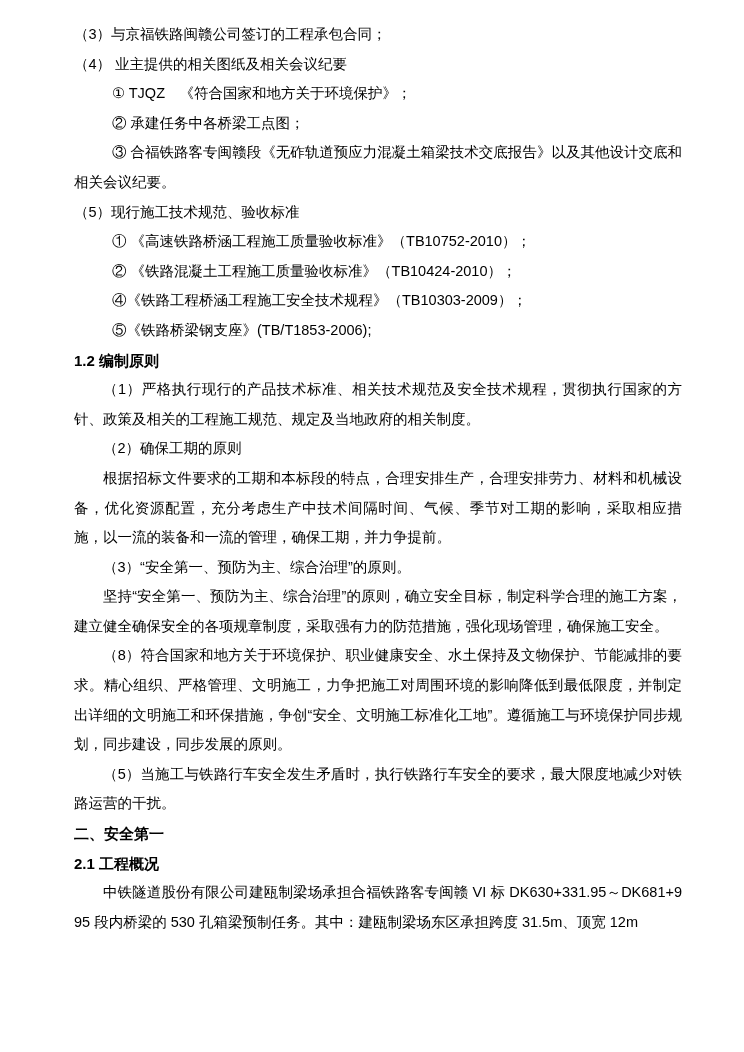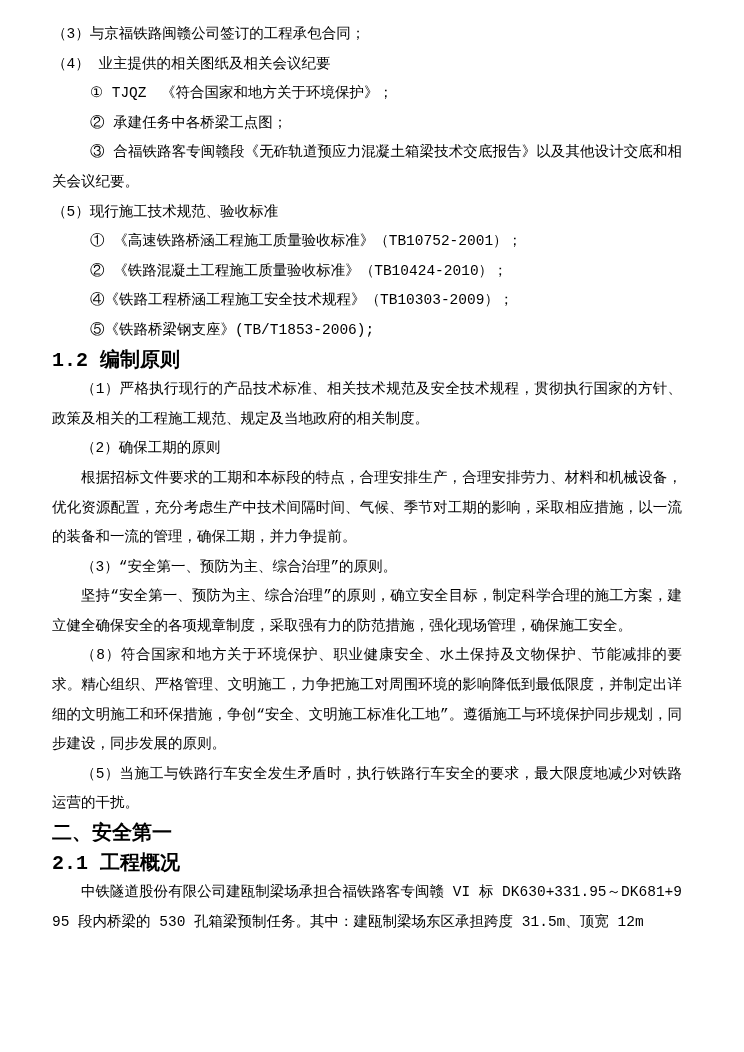--- a/index.html
+++ b/index.html
@@ -12,9 +12,9 @@
     height: 1052px;
     box-sizing: border-box;
     background: #ffffff;
-    padding: 20px 62px 0 52px;
+    padding: 20px 62px 0 74px;
     overflow: hidden;
-    font-family: Liberation Mono, monospace;
+    font-family: Liberation Sans, sans-serif;
     font-size: 14.5px;
     color: #000000;
   }

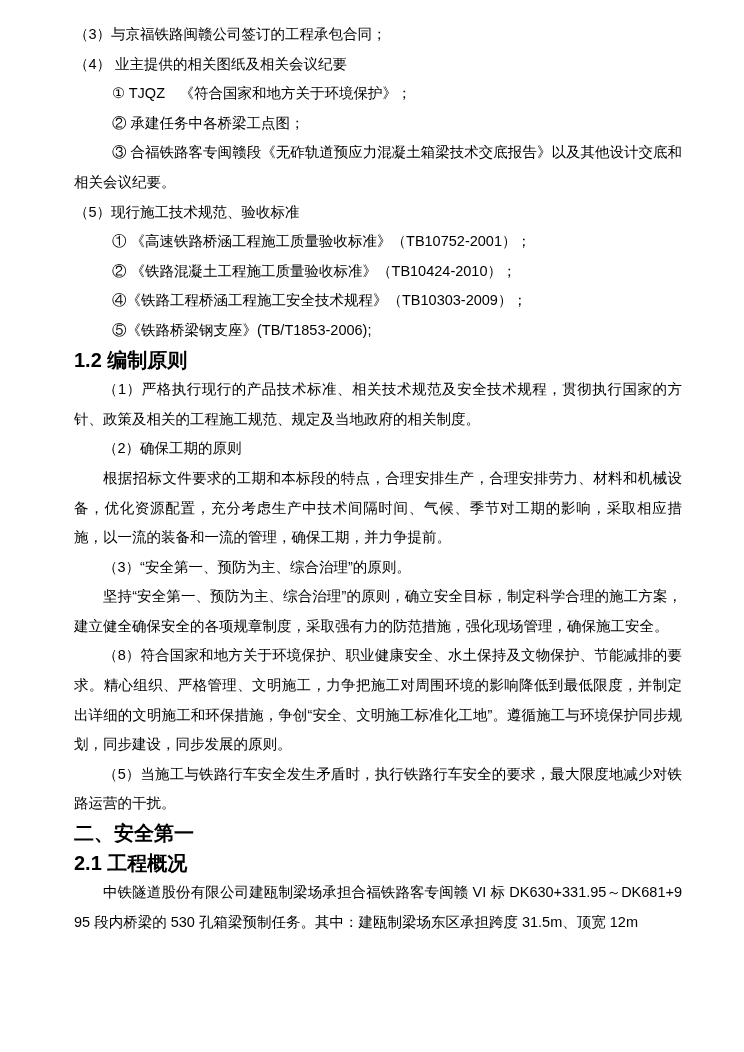--- a/index.html
+++ b/index.html
@@ -50,7 +50,7 @@
   <div class="block sub">② 承建任务中各桥梁工点图；</div>
   <div class="block sub">③ 合福铁路客专闽赣段《无砟轨道预应力混凝土箱梁技术交底报告》以及其他设计交底和相关会议纪要。</div>
   <div class="block item">（5）现行施工技术规范、验收标准</div>
-  <div class="block sub">① 《高速铁路桥涵工程施工质量验收标准》（TB10752-2001）；</div>
+  <div class="block sub">① 《高速铁路桥涵工程施工质量验收标准》（TB10752-2010）；</div>
   <div class="block sub">② 《铁路混凝土工程施工质量验收标准》（TB10424-2010）；</div>
   <div class="block sub">④《铁路工程桥涵工程施工安全技术规程》（TB10303-2009）；</div>
   <div class="block sub">⑤《铁路桥梁钢支座》(TB/T1853-2006);</div>

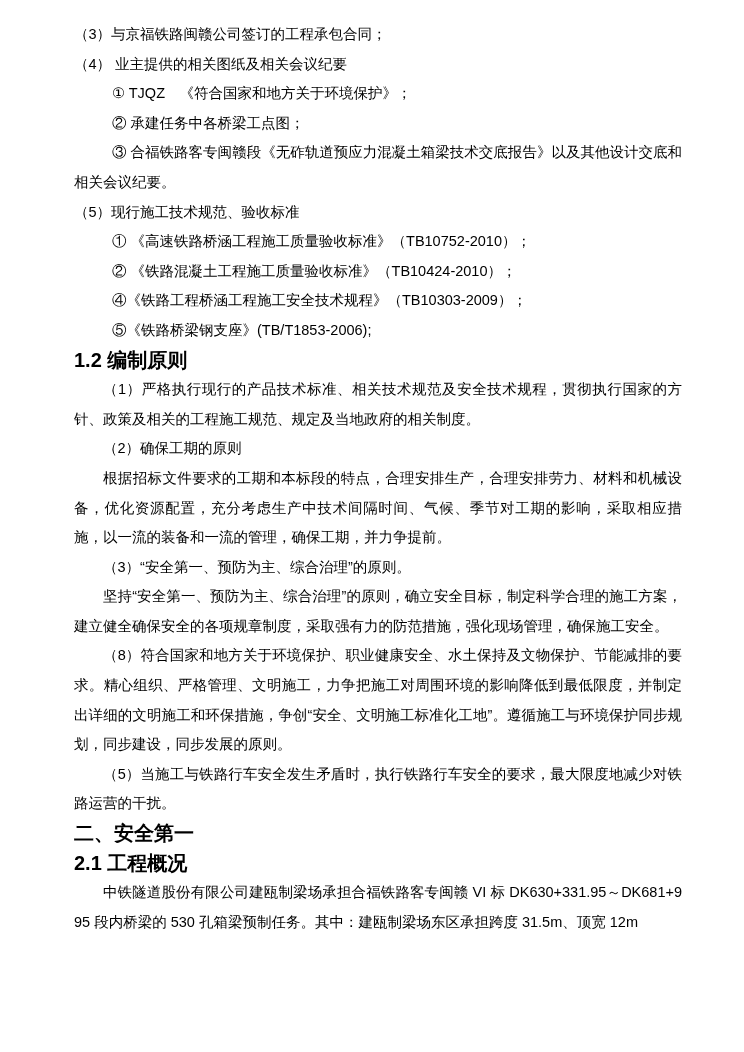--- a/index.html
+++ b/index.html
@@ -35,7 +35,7 @@
   }
   .h1, .h2 {
     font-weight: bold;
-    font-size: 20px;
+    font-size: 15px;
     text-indent: 0;
     text-align: left;
   }

